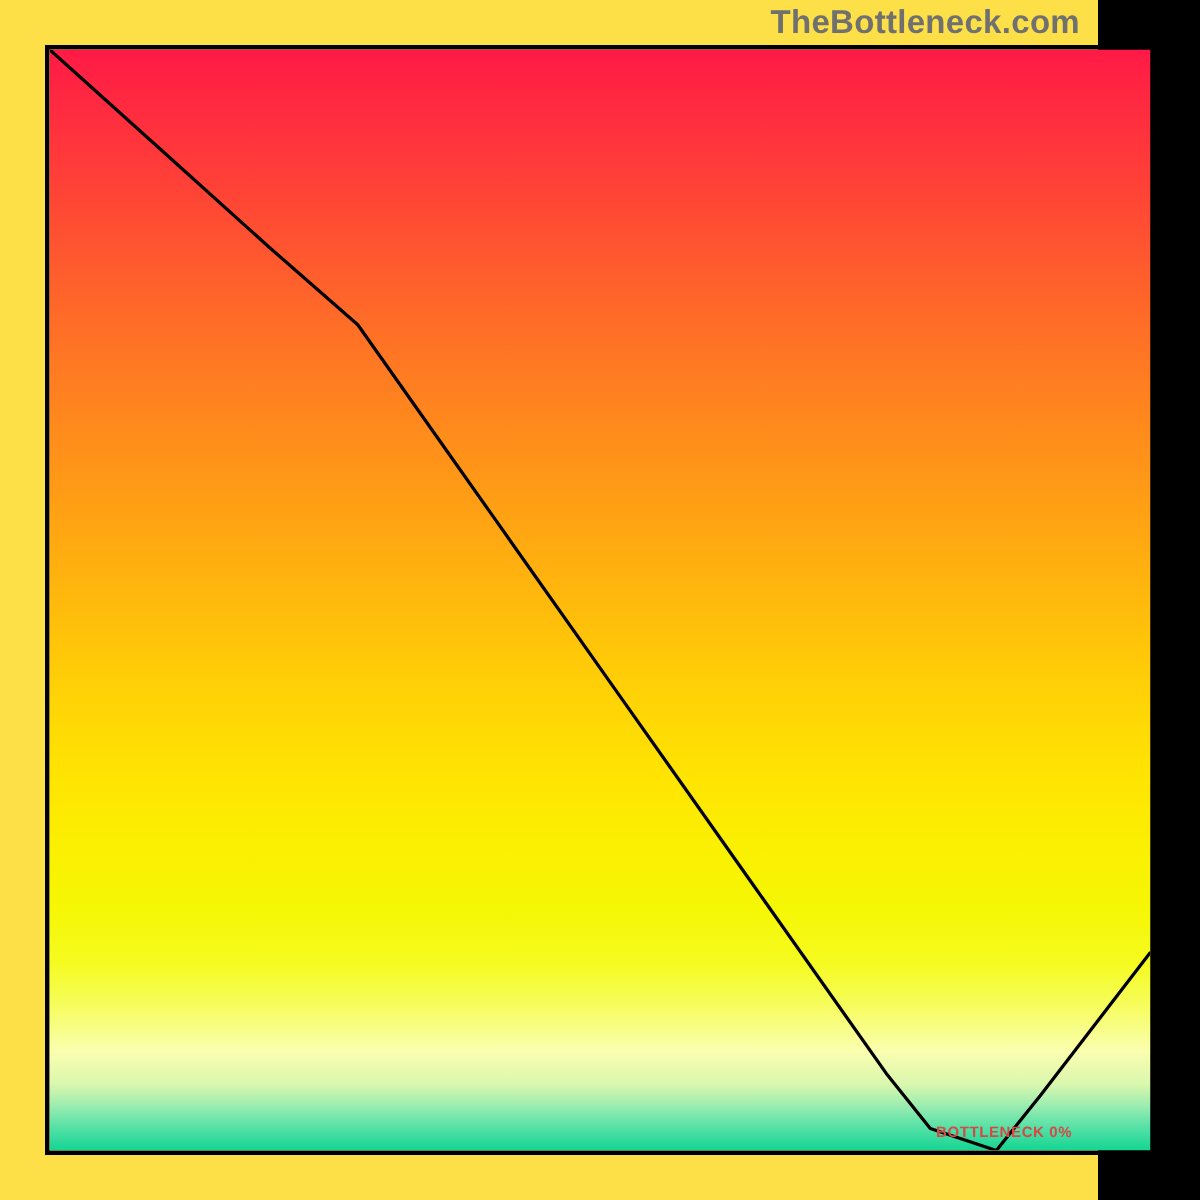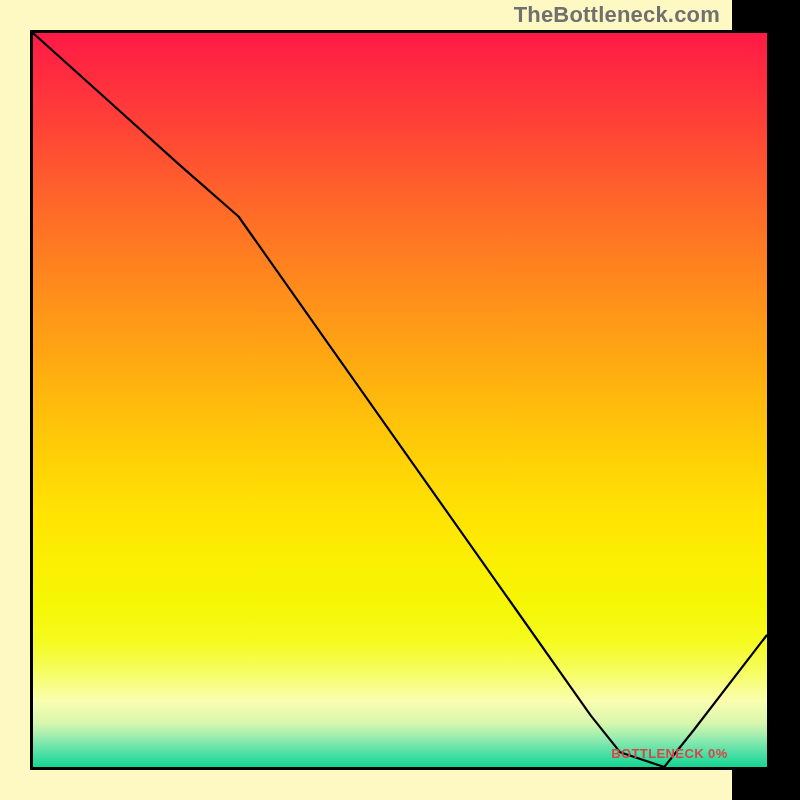--- a/index.html
+++ b/index.html
@@ -15,7 +15,7 @@
     position: relative;
     width: 732px;
     height: 800px;
-    background: #fef9c3;
+    background: #fde047;
   }
   .watermark {
     position: absolute;

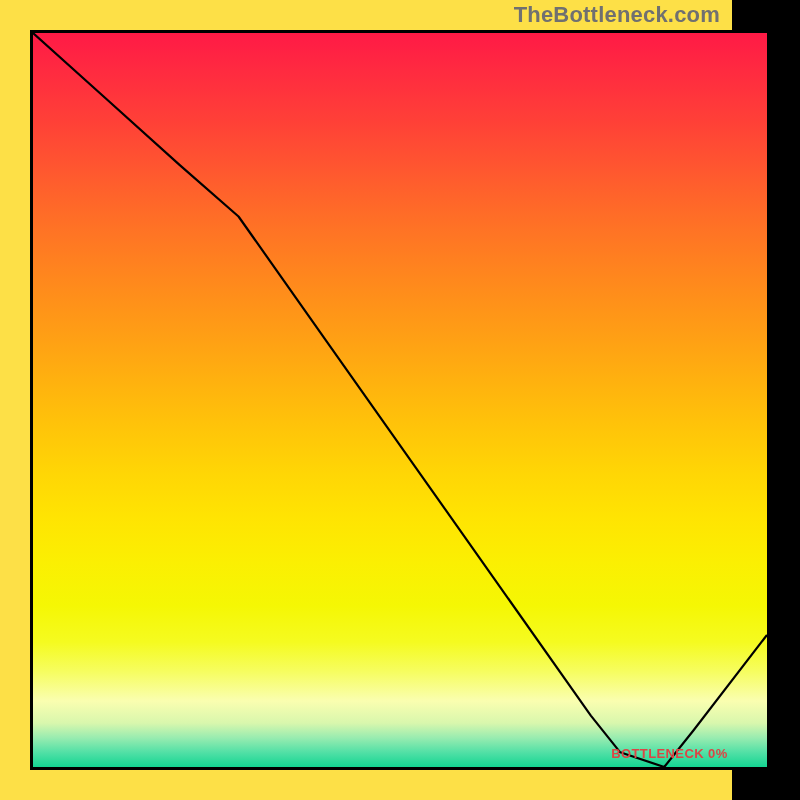--- a/index.html
+++ b/index.html
@@ -83,7 +83,7 @@
   }
   .bottleneck-label {
     position: absolute;
-    font-size: 13px;
+    font-size: 10px;
     font-weight: 700;
     color: #dc4545;
     letter-spacing: 0.4px;

